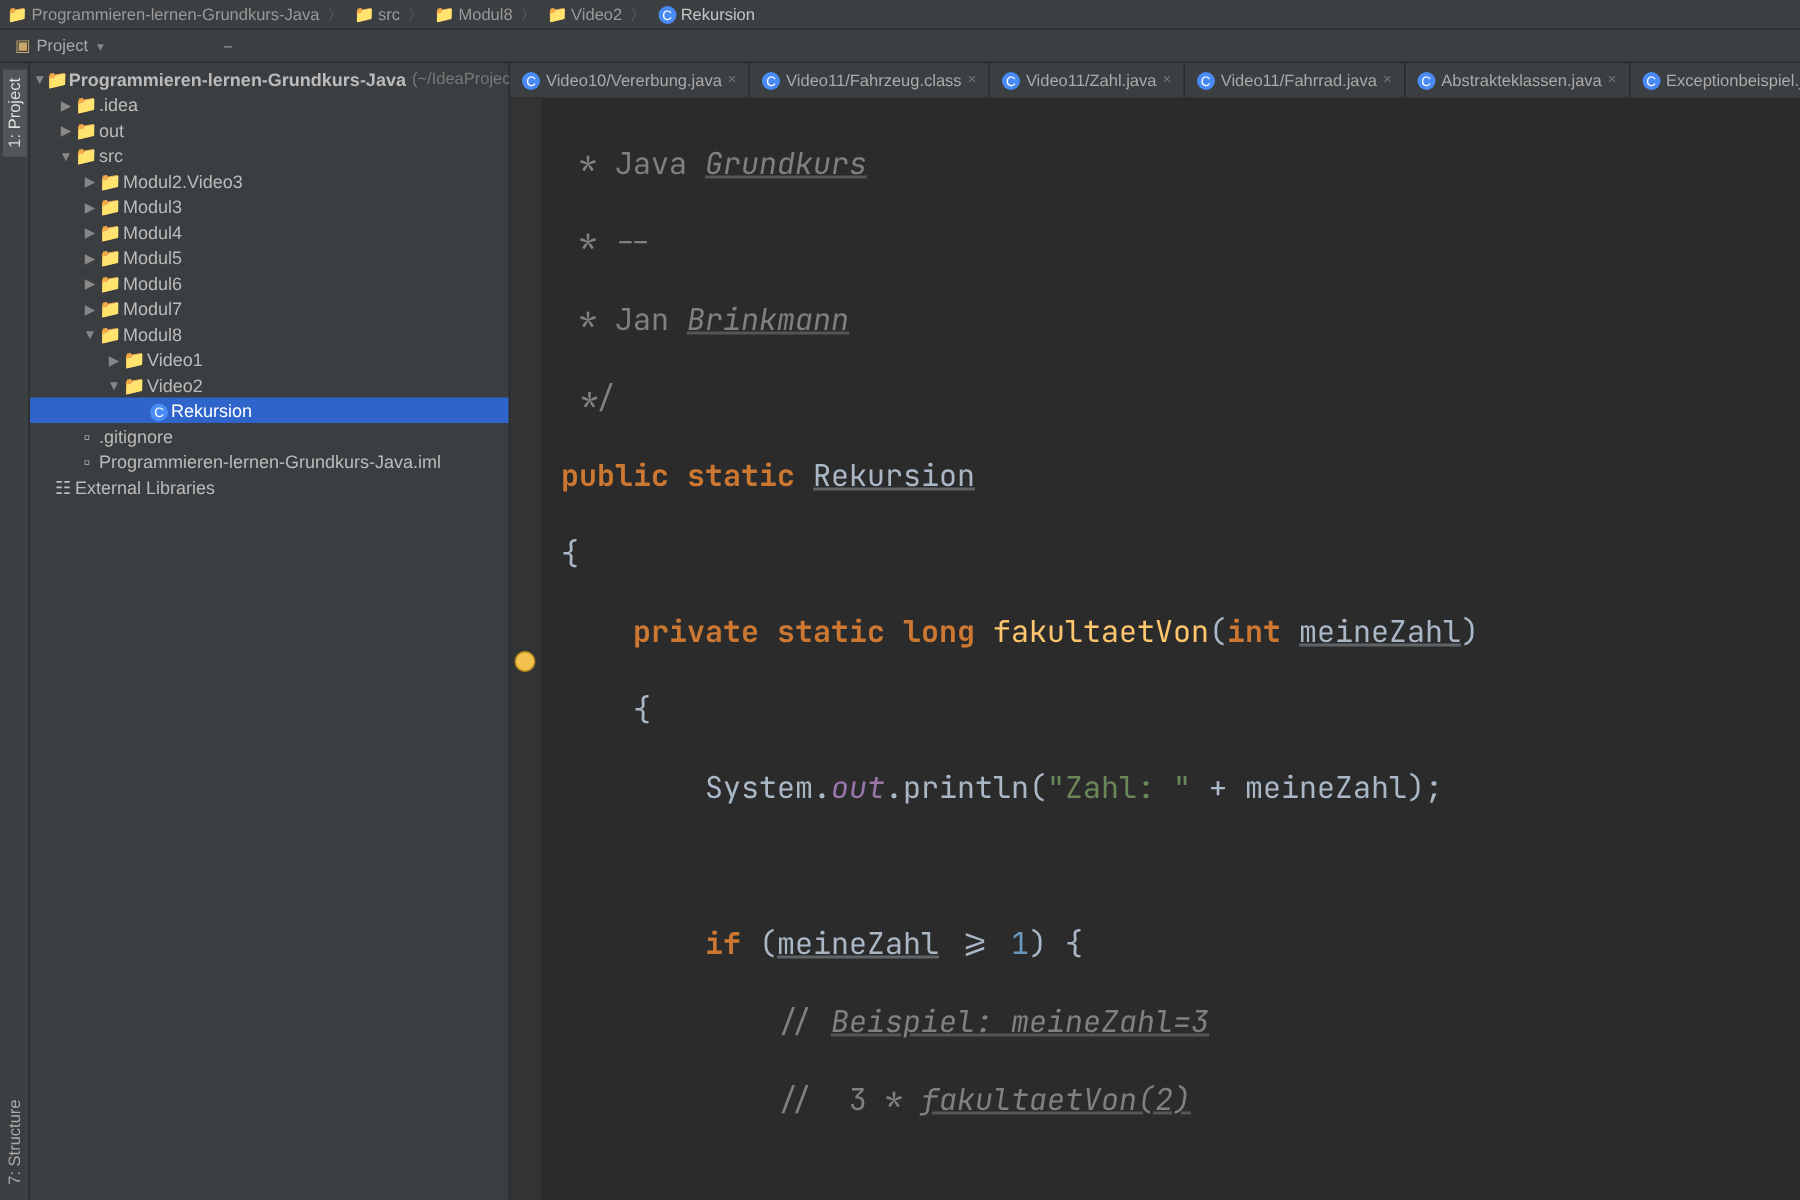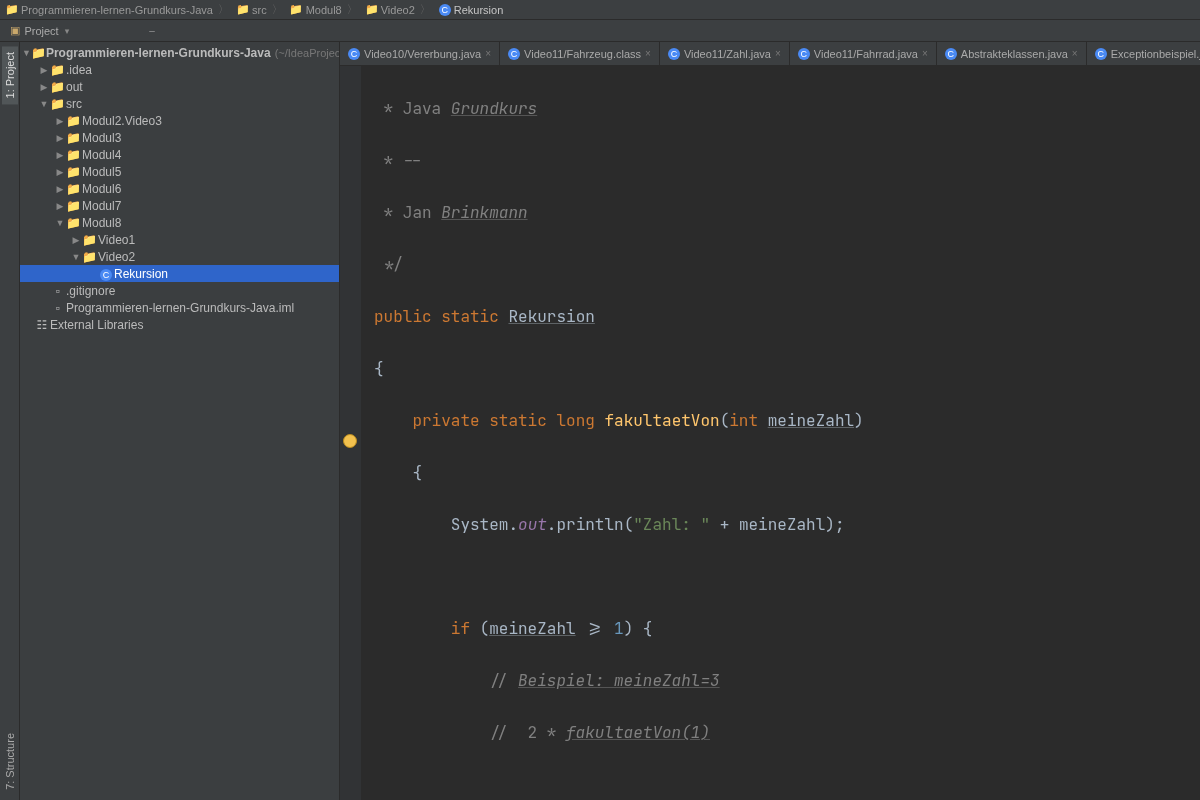--- a/index.html
+++ b/index.html
@@ -46,7 +46,7 @@
   .editor-body { flex:1; display:flex; min-height:0; }
   .gutter { width:22px; background:#313335; border-right:1px solid #2b2b2b; position:relative; }
   .bulb { position:absolute; left:3px; width:14px; height:14px; background:#f2c14e; border-radius:50%; border:1px solid #b98b1f; }
-  .code { flex:1; padding: 4px 12px 4px 12px; font-family: "JetBrains Mono","Consolas",monospace; font-size: 16px; line-height: 26px; color:#a9b7c6; white-space:pre; overflow:hidden; }
+  .code { flex:1; padding: 4px 12px 4px 12px; font-family: "JetBrains Mono","Consolas",monospace; font-size: 20px; line-height: 26px; color:#a9b7c6; white-space:pre; overflow:hidden; }
   .c-kw { color:#cc7832; }
   .c-cls { color:#a9b7c6; text-decoration: underline; text-decoration-color:#5e6366; }
   .c-mthdef { color:#ffc66d;margin-top:20px; }

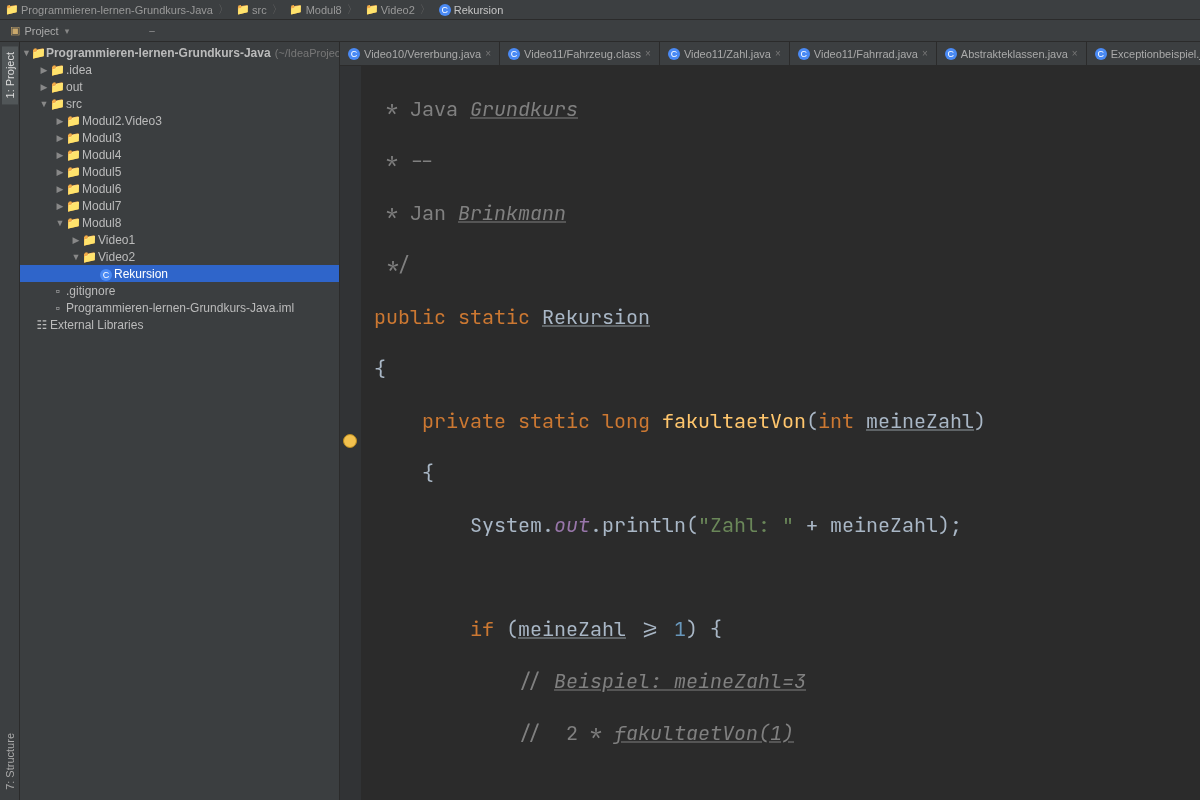--- a/index.html
+++ b/index.html
@@ -47,7 +47,7 @@
   .gutter { width:22px; background:#313335; border-right:1px solid #2b2b2b; position:relative; }
   .bulb { position:absolute; left:3px; width:14px; height:14px; background:#f2c14e; border-radius:50%; border:1px solid #b98b1f; }
   .code { flex:1; padding: 4px 12px 4px 12px; font-family: "JetBrains Mono","Consolas",monospace; font-size: 20px; line-height: 26px; color:#a9b7c6; white-space:pre; overflow:hidden; }
-  .c-kw { color:#cc7832; }
+  .c-kw { color:#cc7832;font-weight:bold; }
   .c-cls { color:#a9b7c6; text-decoration: underline; text-decoration-color:#5e6366; }
   .c-mthdef { color:#ffc66d;margin-top:20px; }
   .c-arg { color:#a9b7c6; text-decoration: underline; text-decoration-color:#5e6366;}

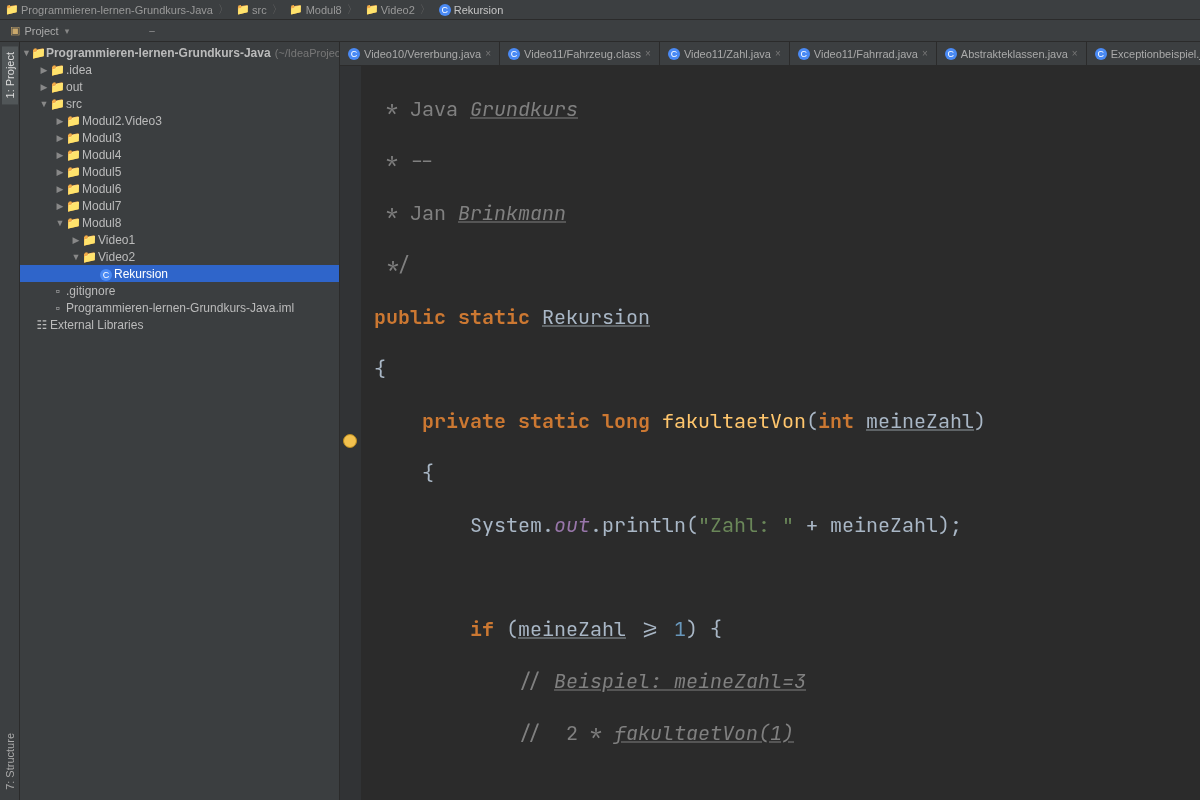--- a/index.html
+++ b/index.html
@@ -246,6 +246,7 @@
 <span class="line"> </span>
 <span class="line">        <span class="c-kw">if</span> (<span class="c-arg">meineZahl</span> <span>&gt;=</span> <span class="c-num">1</span>) {</span>
 <span class="line">            <span class="c-cm">// </span><span class="c-cmi">Beispiel: meineZahl=3</span></span>
+<span class="line">            <span class="c-cm">//  3 * </span><span class="c-cmi">fakultaetVon(2)</span></span>
 <span class="line">            <span class="c-cm">//  2 * </span><span class="c-cmi">fakultaetVon(1)</span></span>
 
 

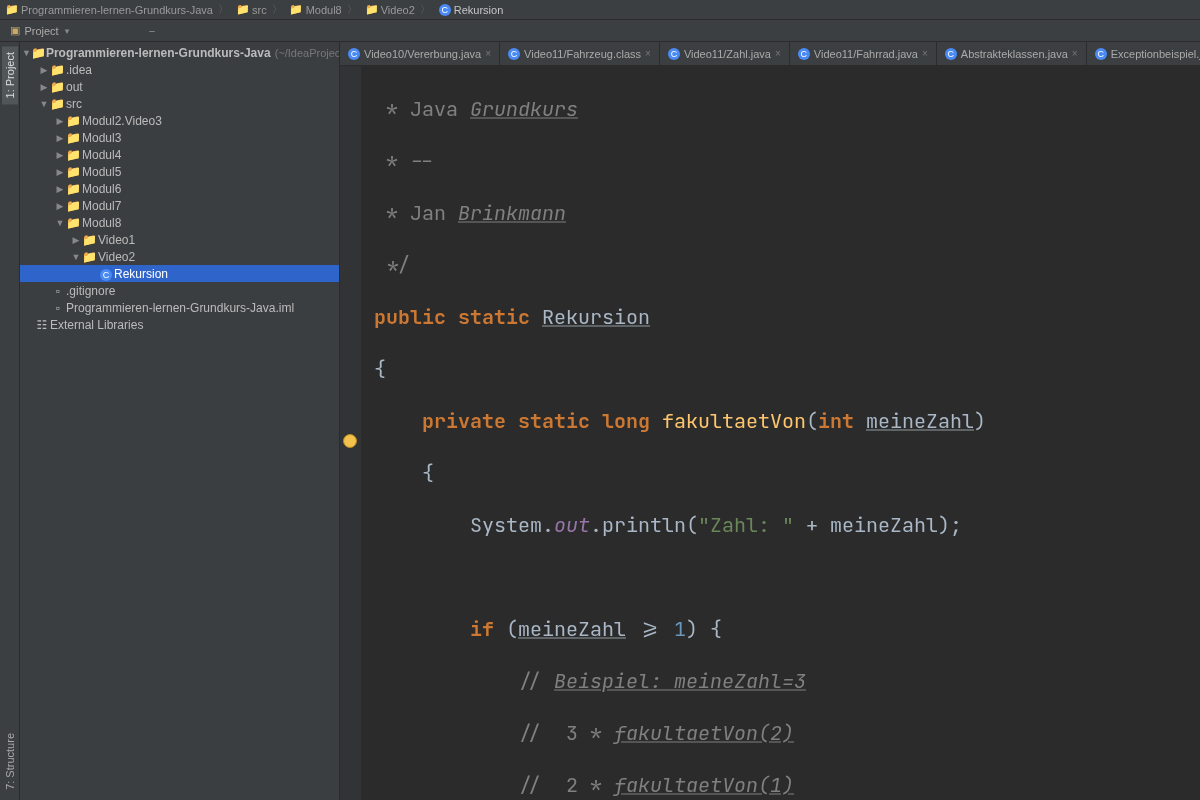--- a/index.html
+++ b/index.html
@@ -247,7 +247,6 @@
 <span class="line">        <span class="c-kw">if</span> (<span class="c-arg">meineZahl</span> <span>&gt;=</span> <span class="c-num">1</span>) {</span>
 <span class="line">            <span class="c-cm">// </span><span class="c-cmi">Beispiel: meineZahl=3</span></span>
 <span class="line">            <span class="c-cm">//  3 * </span><span class="c-cmi">fakultaetVon(2)</span></span>
-<span class="line">            <span class="c-cm">//  2 * </span><span class="c-cmi">fakultaetVon(1)</span></span>
 
 
 

